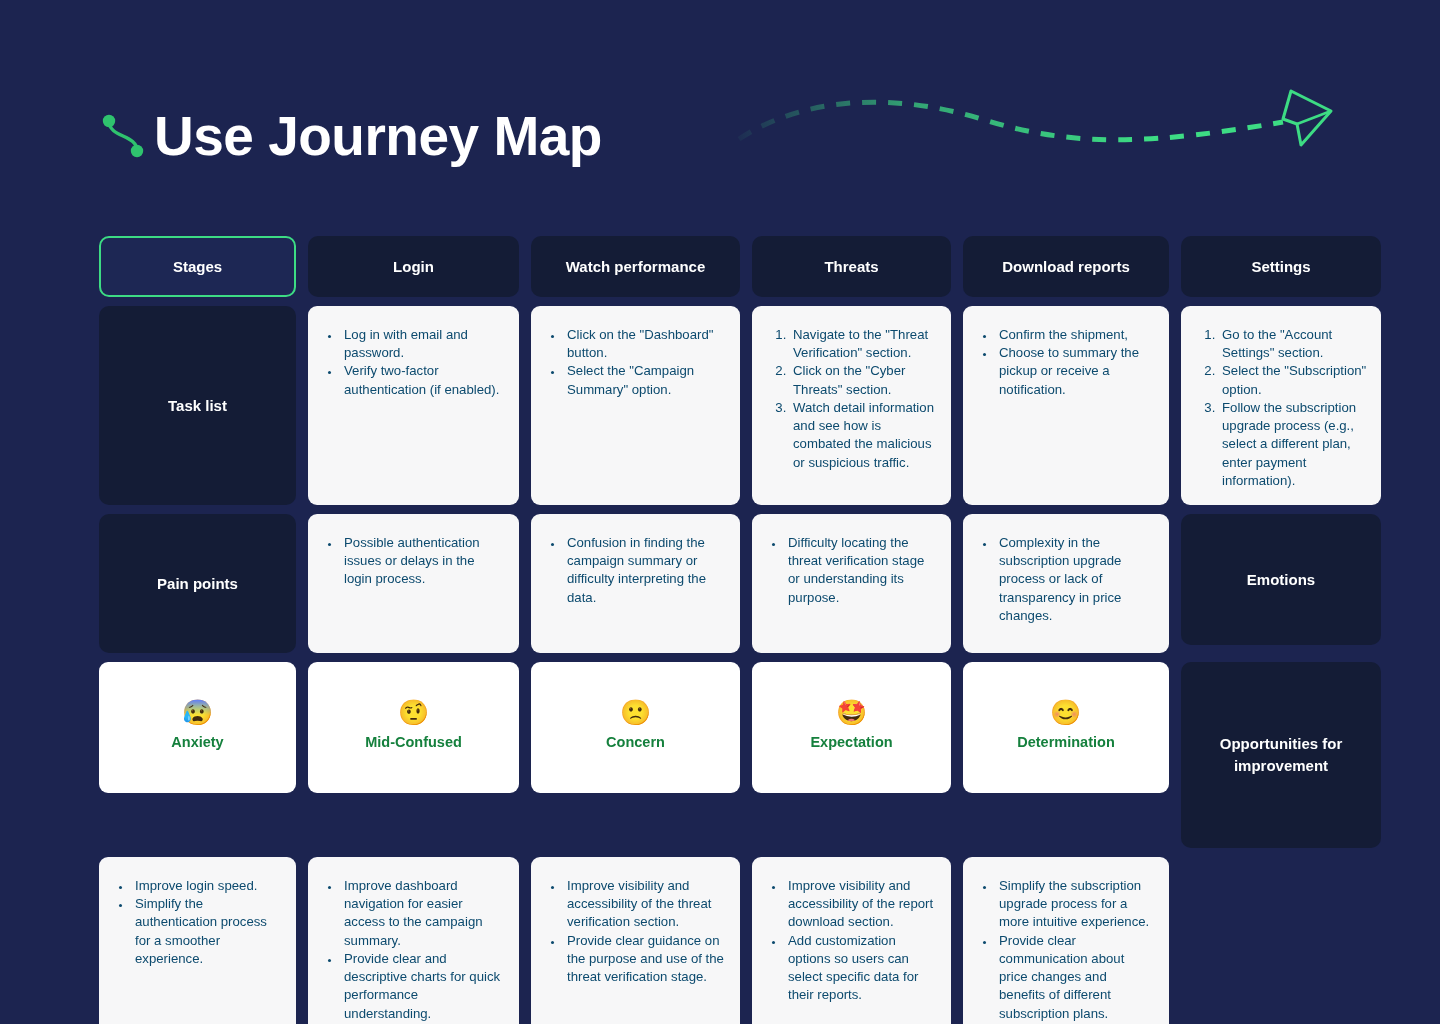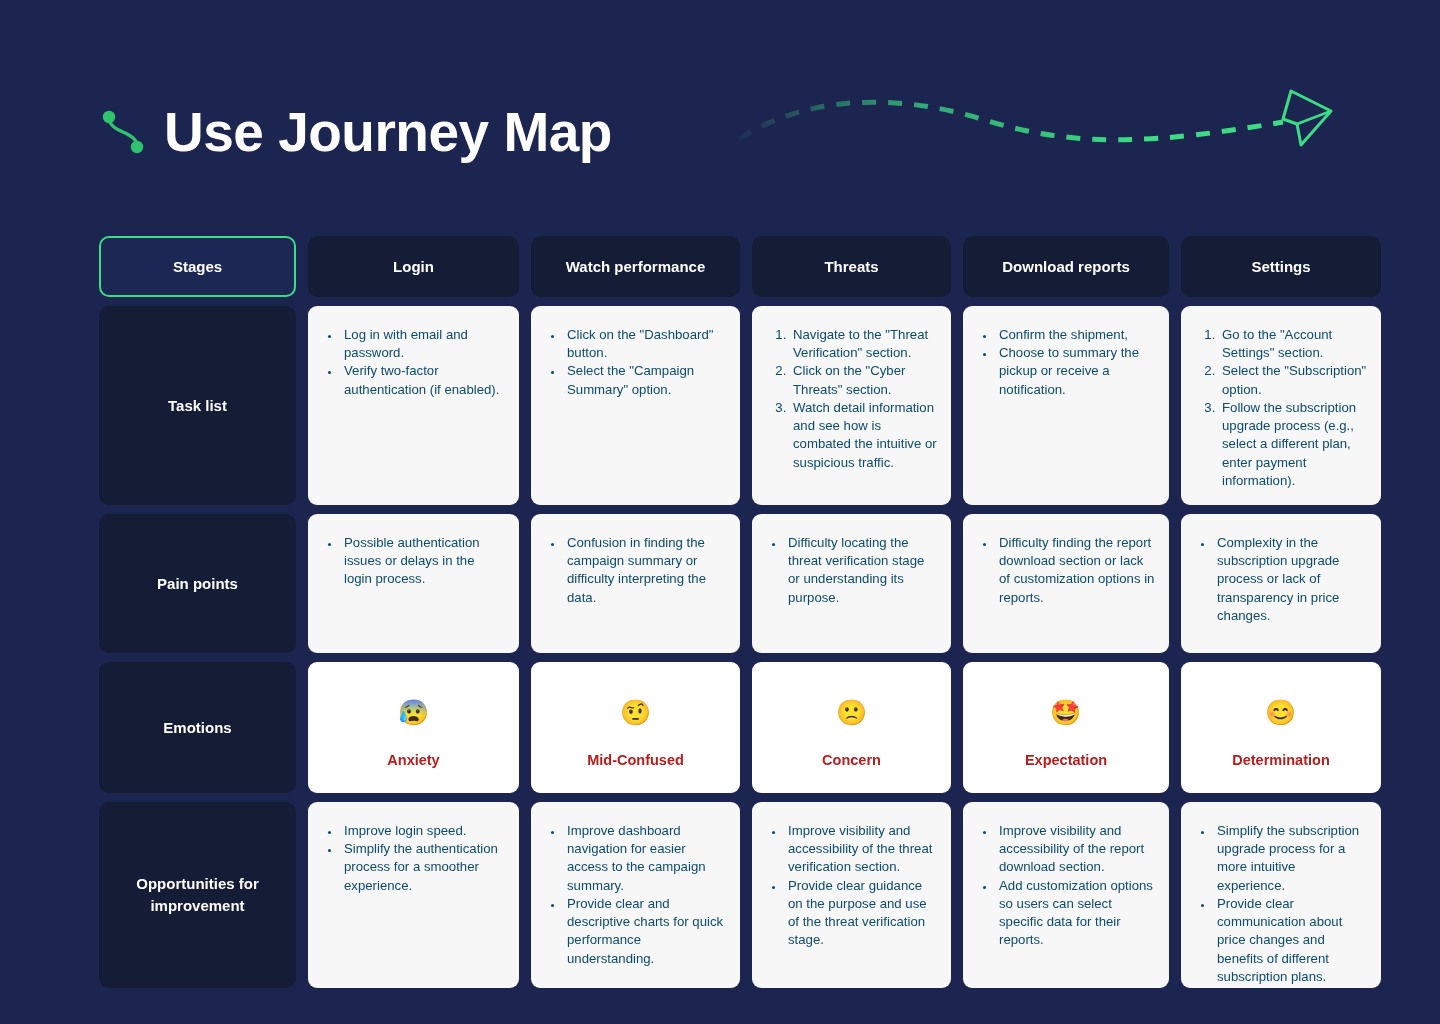--- a/index.html
+++ b/index.html
@@ -27,11 +27,11 @@
   .header {
     position: absolute;
     left: 100px;
-    top: 92px;
+    top: 84px;
     height: 80px;
     display: flex;
-    align-items: center;
-    gap: 18px;
+    align-items: flex-end;
+    gap: 8px;
   }
 
   .logo-icon {

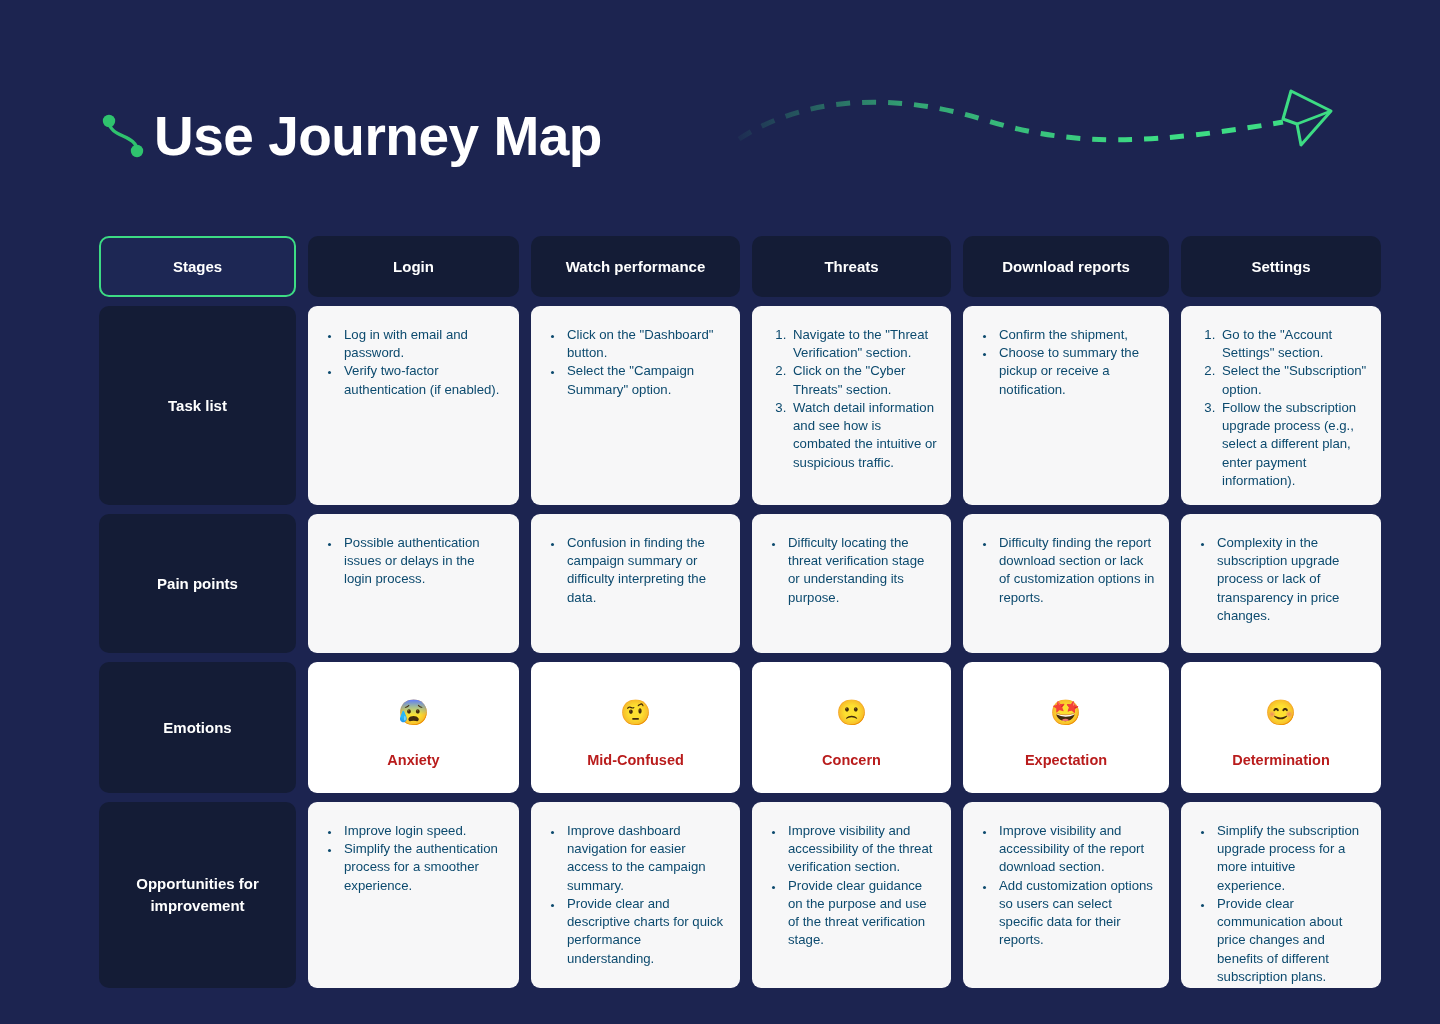--- a/index.html
+++ b/index.html
@@ -215,7 +215,7 @@
         <ol class="items">
           <li>Navigate to the "Threat Verification" section.</li>
           <li>Click on the "Cyber Threats" section.</li>
-          <li>Watch detail information and see how is combated the intuitive or suspicious traffic.</li>
+          <li>Watch detail information and see how is combated the malicious or suspicious traffic.</li>
         </ol>
       </div>
     <div class="cell r-task">

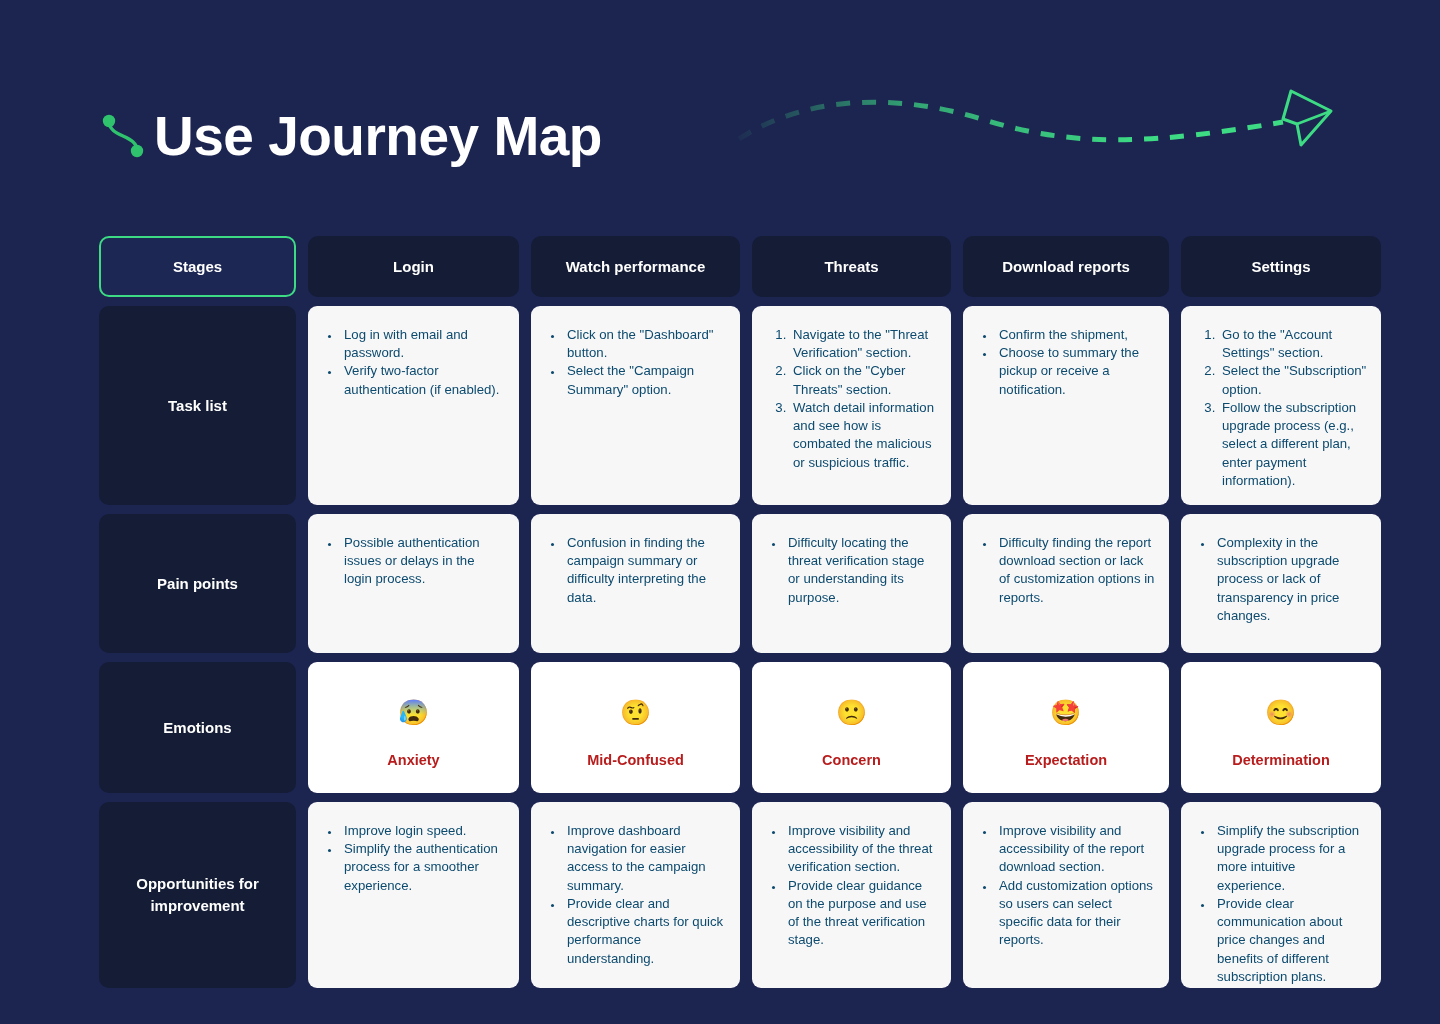--- a/index.html
+++ b/index.html
@@ -250,11 +250,6 @@
       </div>
     <div class="cell r-pain">
         <ul class="items">
-          <li>Difficulty finding the report download section or lack of customization options in reports.</li>
-        </ul>
-      </div>
-    <div class="cell r-pain">
-        <ul class="items">
           <li>Complexity in the subscription upgrade process or lack of transparency in price changes.</li>
         </ul>
       </div>

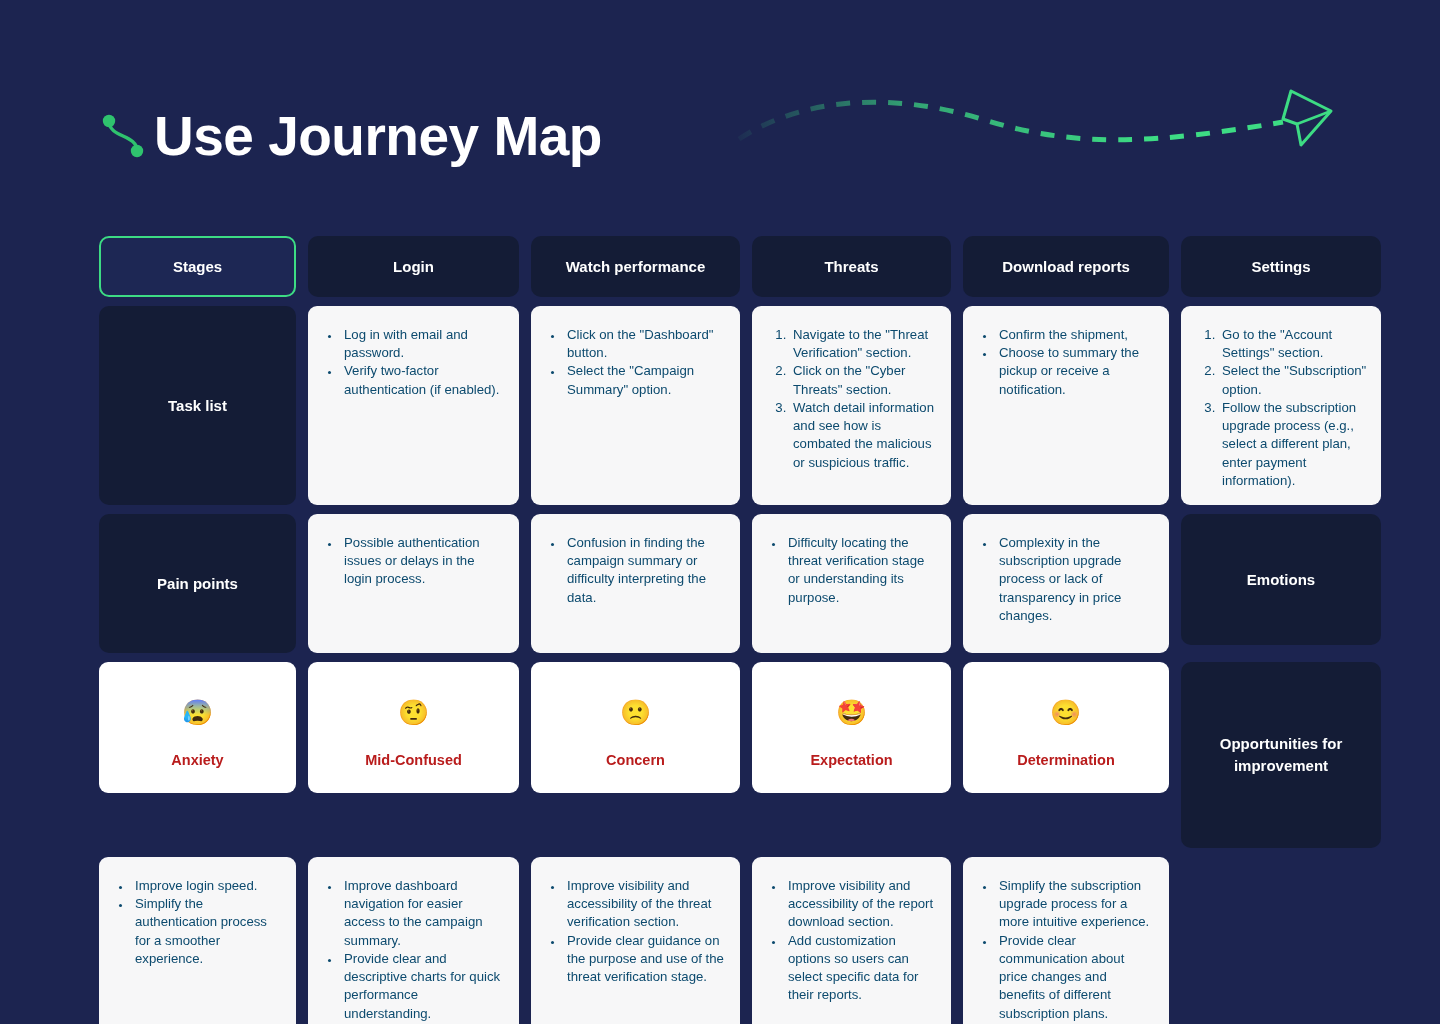--- a/index.html
+++ b/index.html
@@ -155,10 +155,10 @@
   }
 
   .emotion-label {
-    margin-top: 24px;
+    margin-top: 6px;
     font-size: 14.5px;
     font-weight: 700;
-    color: #b91c1c;
+    color: #15803d;
     text-align: center;
   }
 </style>

